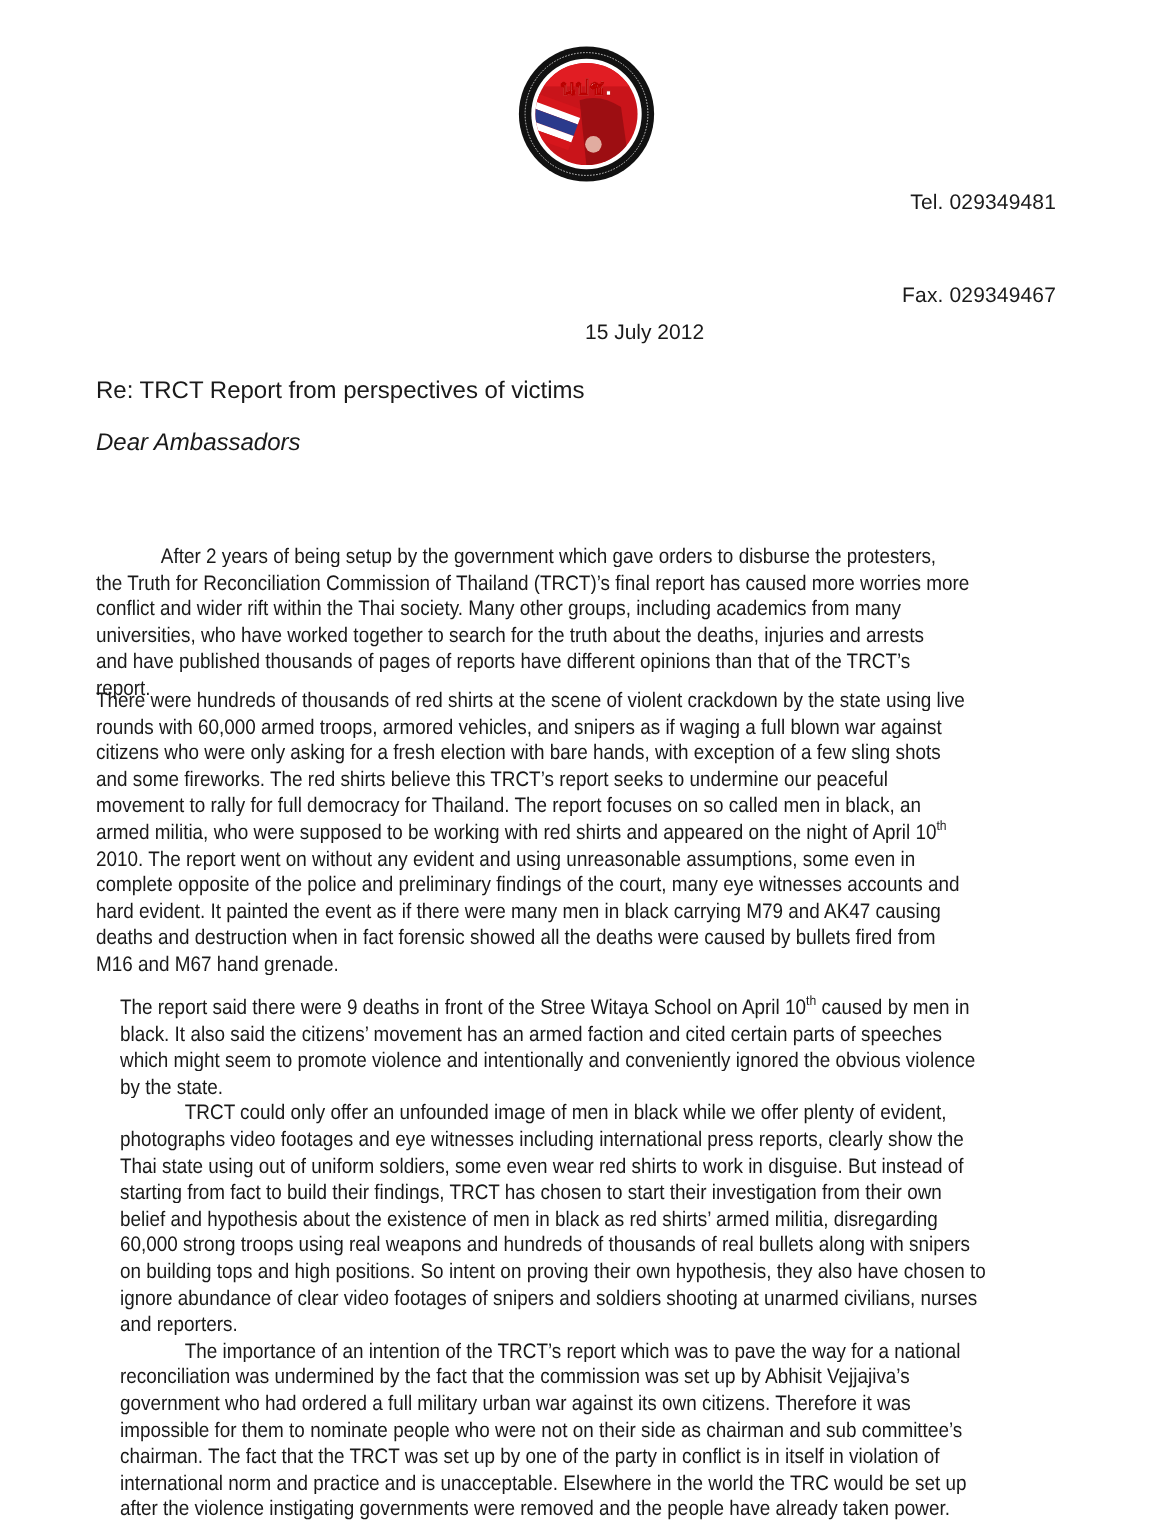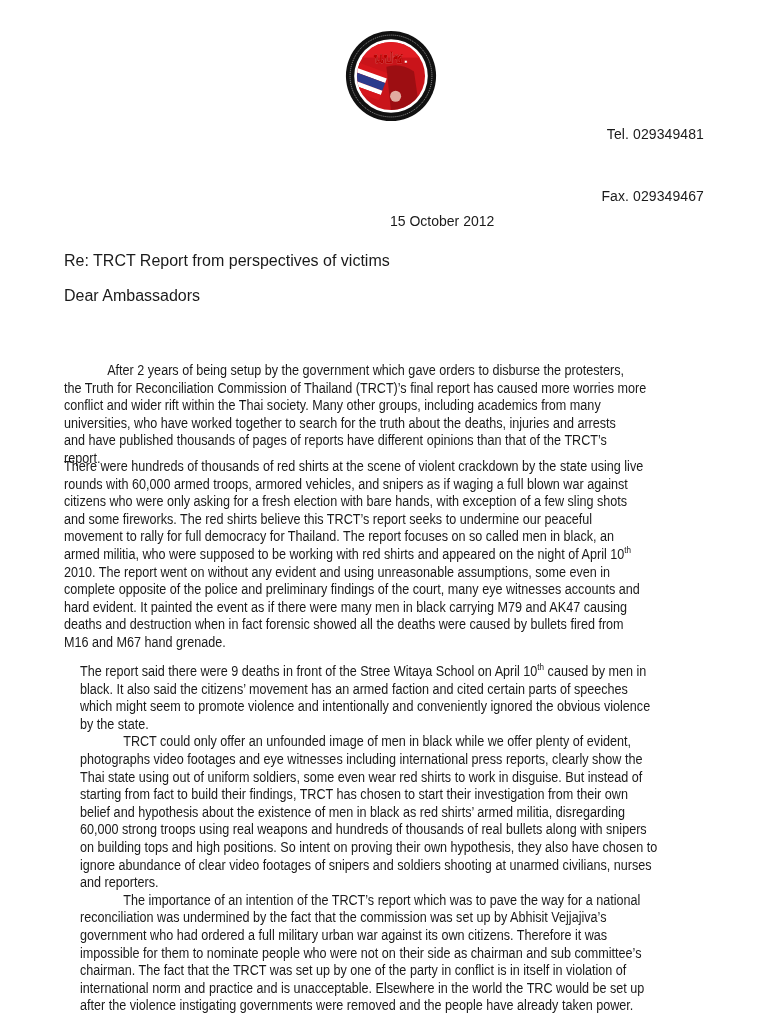--- a/index.html
+++ b/index.html
@@ -52,7 +52,7 @@
   <div class="addr" style="top:126px;">Tel. 029349481</div>
   <div class="addr" style="top:158px;margin-top:30px;">Fax. 029349467</div>
 
-  <div class="date">15 October 2012</div>
+  <div class="date">15 July 2012</div>
 
   <div class="line" style="top:252px;">Re: TRCT Report from perspectives of victims</div>
   <div class="line" style="top:287px;">Dear Ambassadors</div>

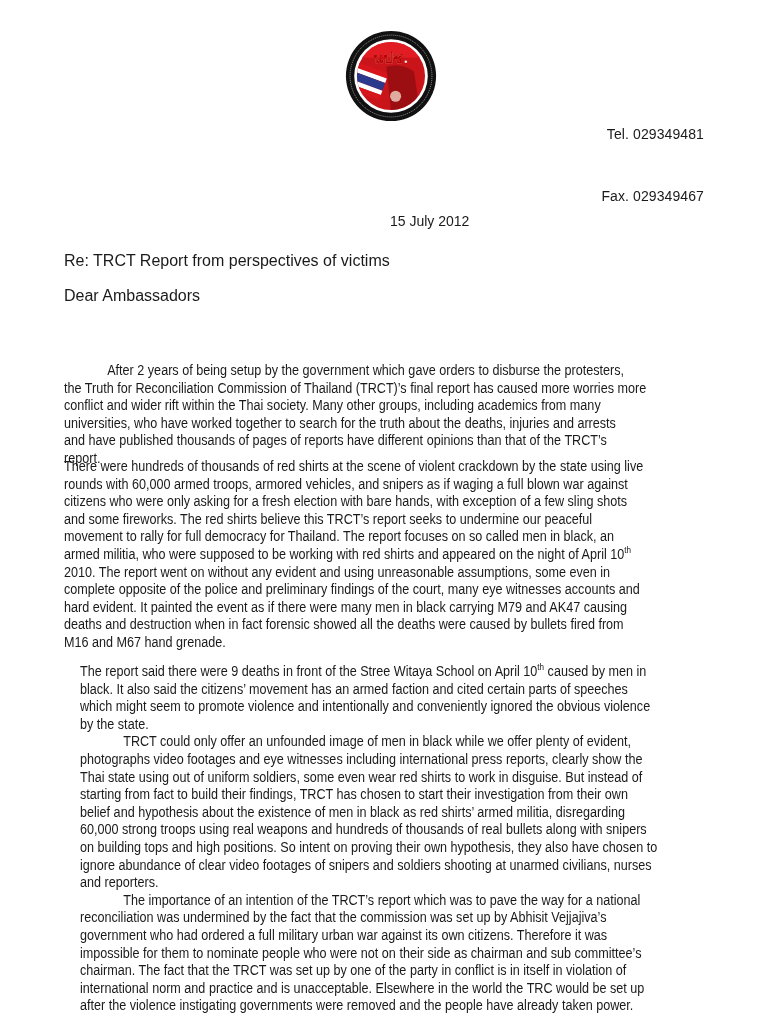--- a/index.html
+++ b/index.html
@@ -55,7 +55,7 @@
   <div class="date">15 July 2012</div>
 
   <div class="line" style="top:252px;">Re: TRCT Report from perspectives of victims</div>
-  <div class="line" style="top:287px;">Dear Ambassadors</div>
+  <div class="line" style="top:287px;font-style:italic;">Dear Ambassadors</div>
 
   <div id="body-container">
       <div class="body-block" style="top: 337px; margin-top: 25px;">

